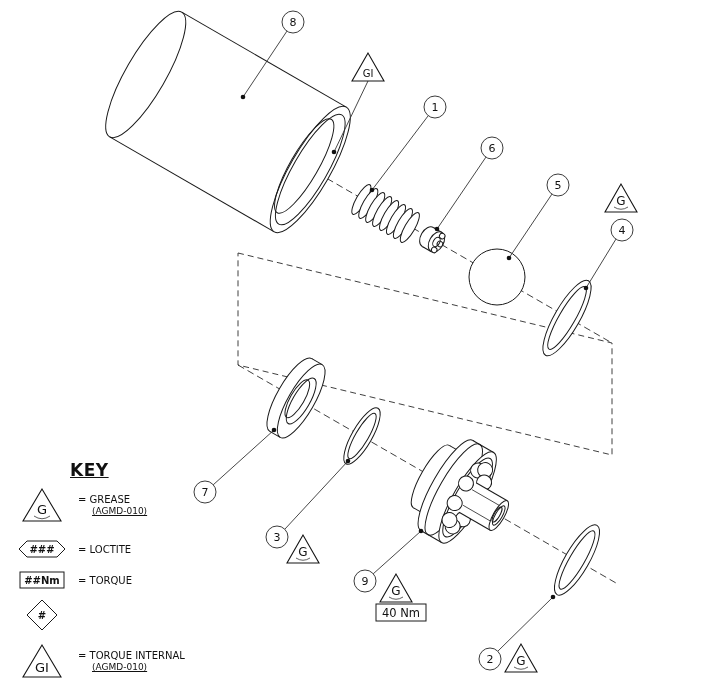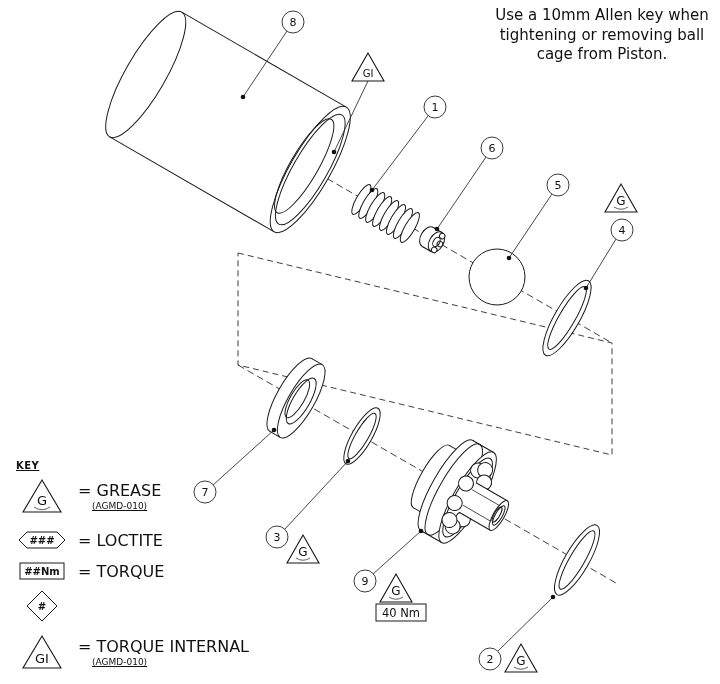--- a/index.html
+++ b/index.html
@@ -228,11 +228,6 @@
     </g>
   </svg>
 
-  <div id="note">
-    <div>Use a 10mm Allen key when</div>
-    <div>tightening or removing ball</div>
-    <div>cage from Piston.</div>
-  </div>
 
   <div id="key">
     <div class="title">KEY</div>

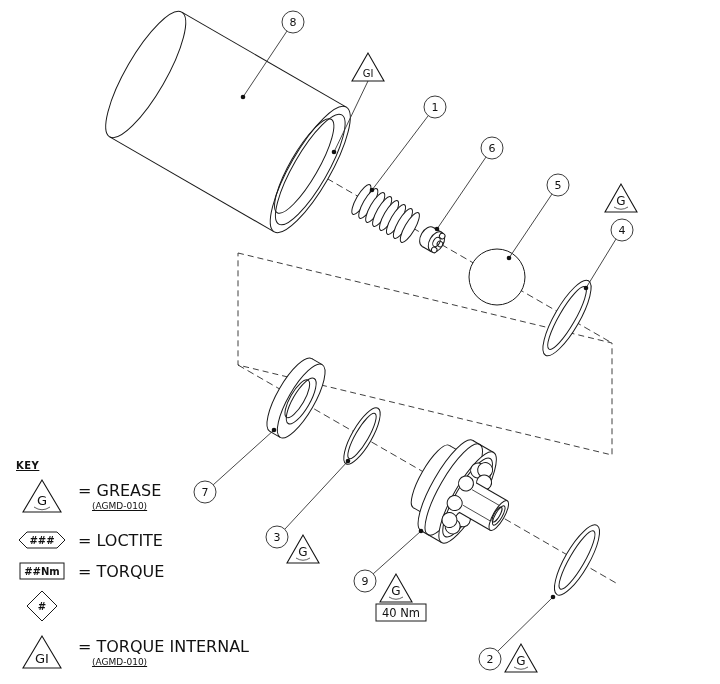--- a/index.html
+++ b/index.html
@@ -24,8 +24,8 @@
   #note{position:absolute;top:6px;right:2px;width:232px;text-align:center;
         font-size:15px;line-height:1.3;}
   #key{position:absolute;left:16px;top:460px;width:235px;}
-  #key .title{font-size:10px;font-weight:bold;text-decoration:underline;
-              letter-spacing:.5px;}
+  #key .title{font-size:17px;font-weight:bold;text-decoration:underline;
+              margin-left:54px;letter-spacing:.5px;}
   .key-row{display:flex;align-items:center;gap:10px;}
   .sym-cell{width:52px;display:flex;justify-content:center;flex:0 0 52px;}
   .key-label{font-size:16px;text-align:right;}

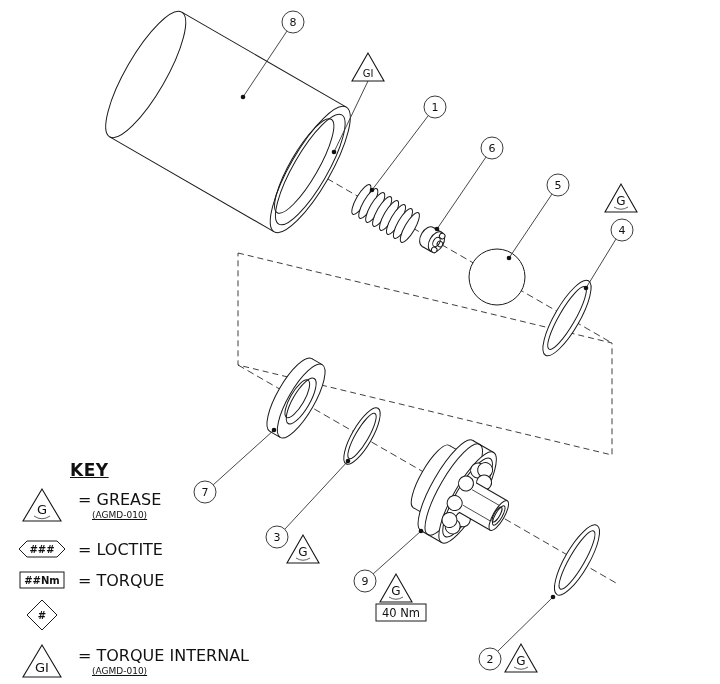--- a/index.html
+++ b/index.html
@@ -28,7 +28,7 @@
               margin-left:54px;letter-spacing:.5px;}
   .key-row{display:flex;align-items:center;gap:10px;}
   .sym-cell{width:52px;display:flex;justify-content:center;flex:0 0 52px;}
-  .key-label{font-size:16px;text-align:right;}
+  .key-label{font-size:10px;}
   .key-sub{font-size:9px;margin-left:14px;margin-top:1px;text-decoration:underline;}
   .mt6{margin-top:6px;}.mt14{margin-top:14px;}.mt10{margin-top:10px;}.mt8{margin-top:8px;}
   .sym-txt{font-size:13px;text-anchor:middle;}

